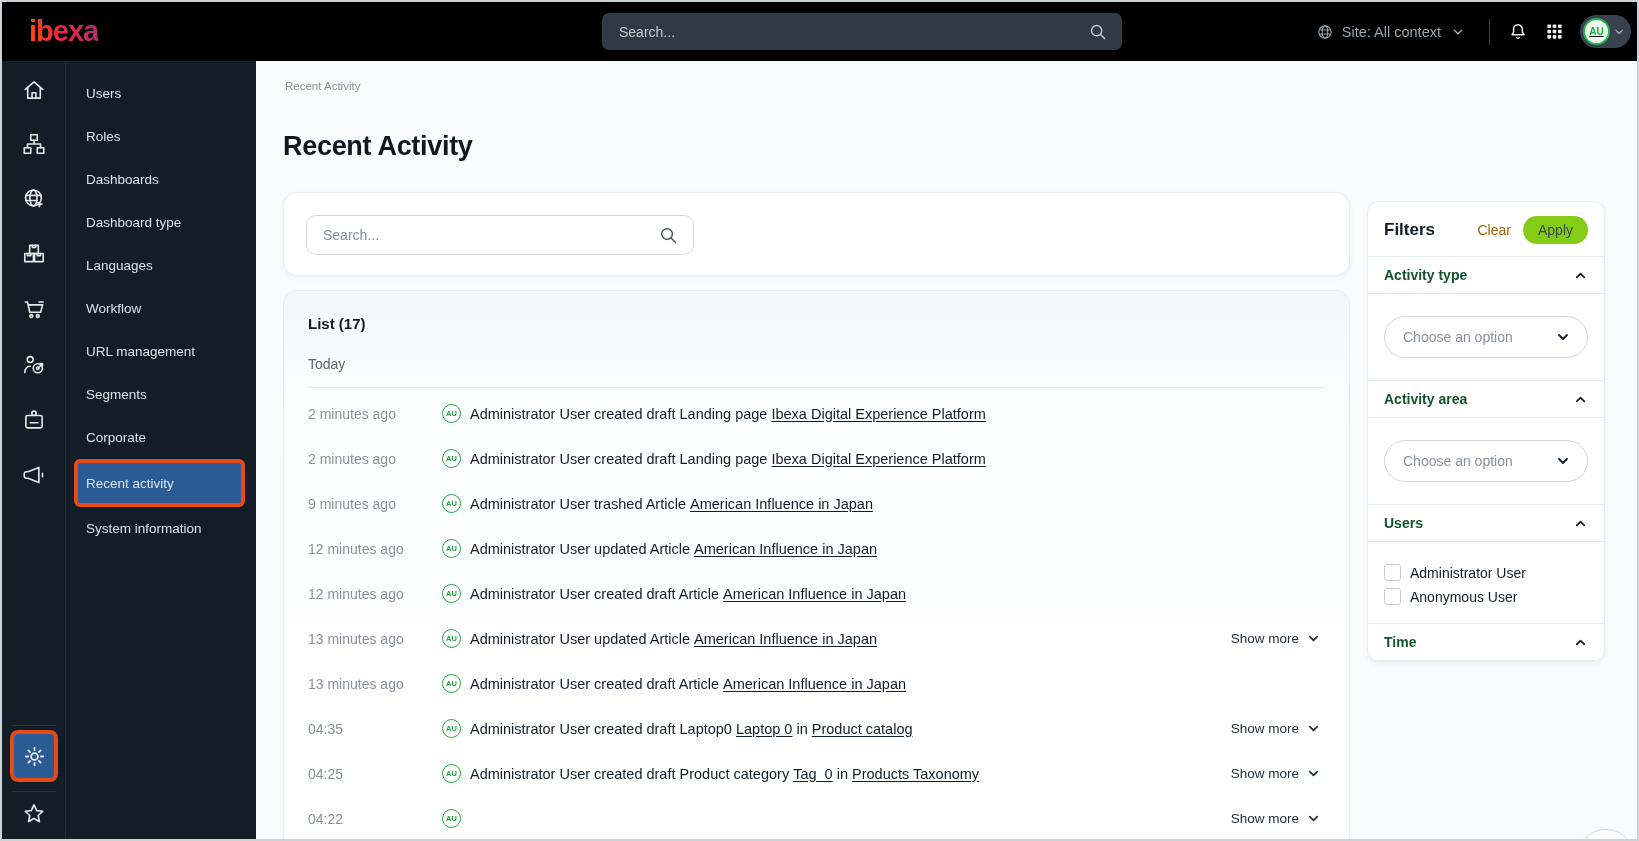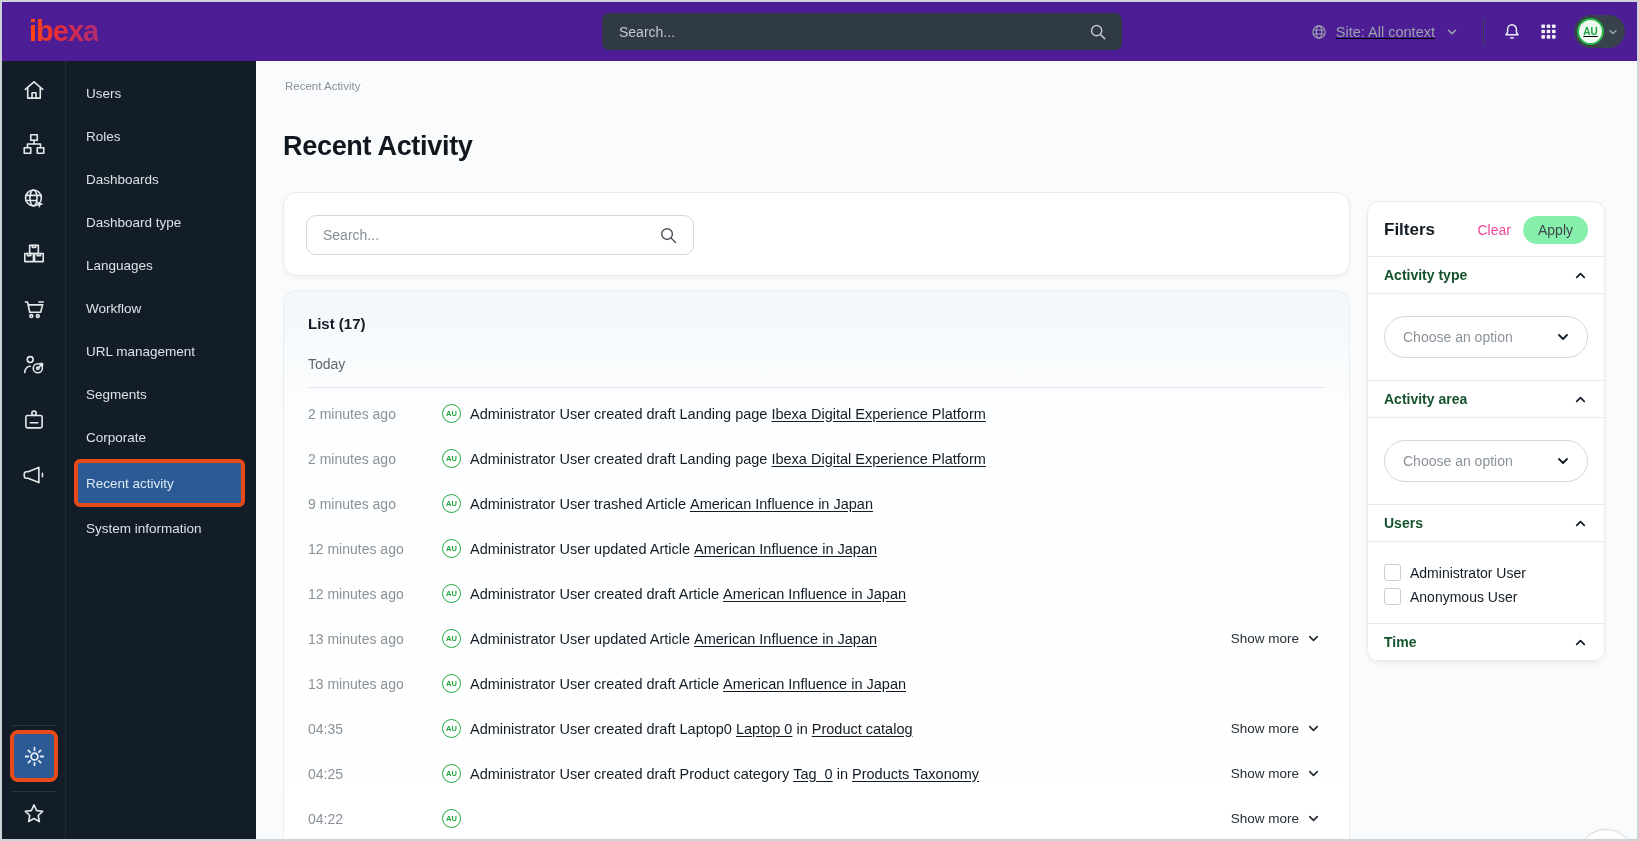--- a/index.html
+++ b/index.html
@@ -8,7 +8,7 @@
             border:2px solid #cdd2d7; overflow:hidden; }
 
   
-  .topbar { position:absolute; left:0; top:0; width:100%; height:59px; background:#4c1d95; z-index:5; }
+  .topbar { position:absolute; left:0; top:0; width:100%; height:59px; background:#000000; z-index:5; }
   .logo { position:absolute; left:27px; top:13px; font-size:29px; font-weight:800; letter-spacing:-1px;
           background:linear-gradient(90deg,#ff4713 0%,#e42b3d 45%,#b02d74 100%);
           -webkit-background-clip:text; background-clip:text; color:transparent; }

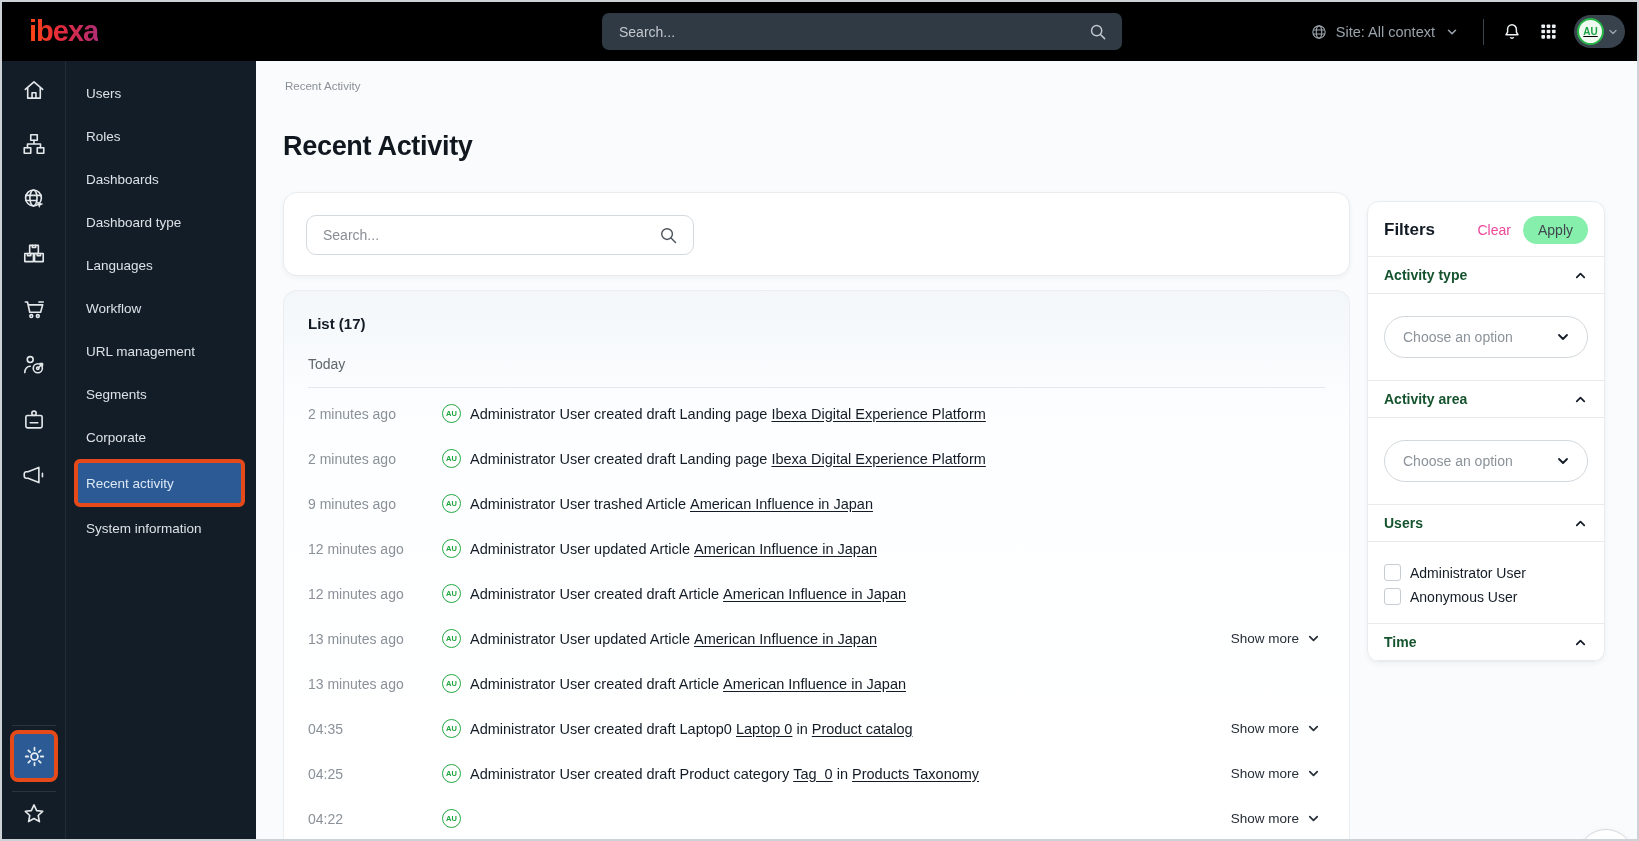--- a/index.html
+++ b/index.html
@@ -17,7 +17,7 @@
   .top-search input { flex:1; background:transparent; border:0; outline:0; color:#dfe4e8; font-size:14px;
                       font-family:"Liberation Sans", sans-serif; }
   .top-search input::placeholder { color:#c2c8ce; }
-  .top-right { position:absolute; right:12px; top:0; height:59px; display:flex; align-items:center;text-decoration:underline; }
+  .top-right { position:absolute; right:6px; top:0; height:59px; display:flex; align-items:center;text-decoration:underline; }
   .site-sel { display:flex; align-items:center; color:#9aa3ab; font-size:14.5px; margin-right:16px; cursor:pointer; }
   .site-sel svg { margin-right:8px; }
   .site-sel .chev { margin-left:10px; }

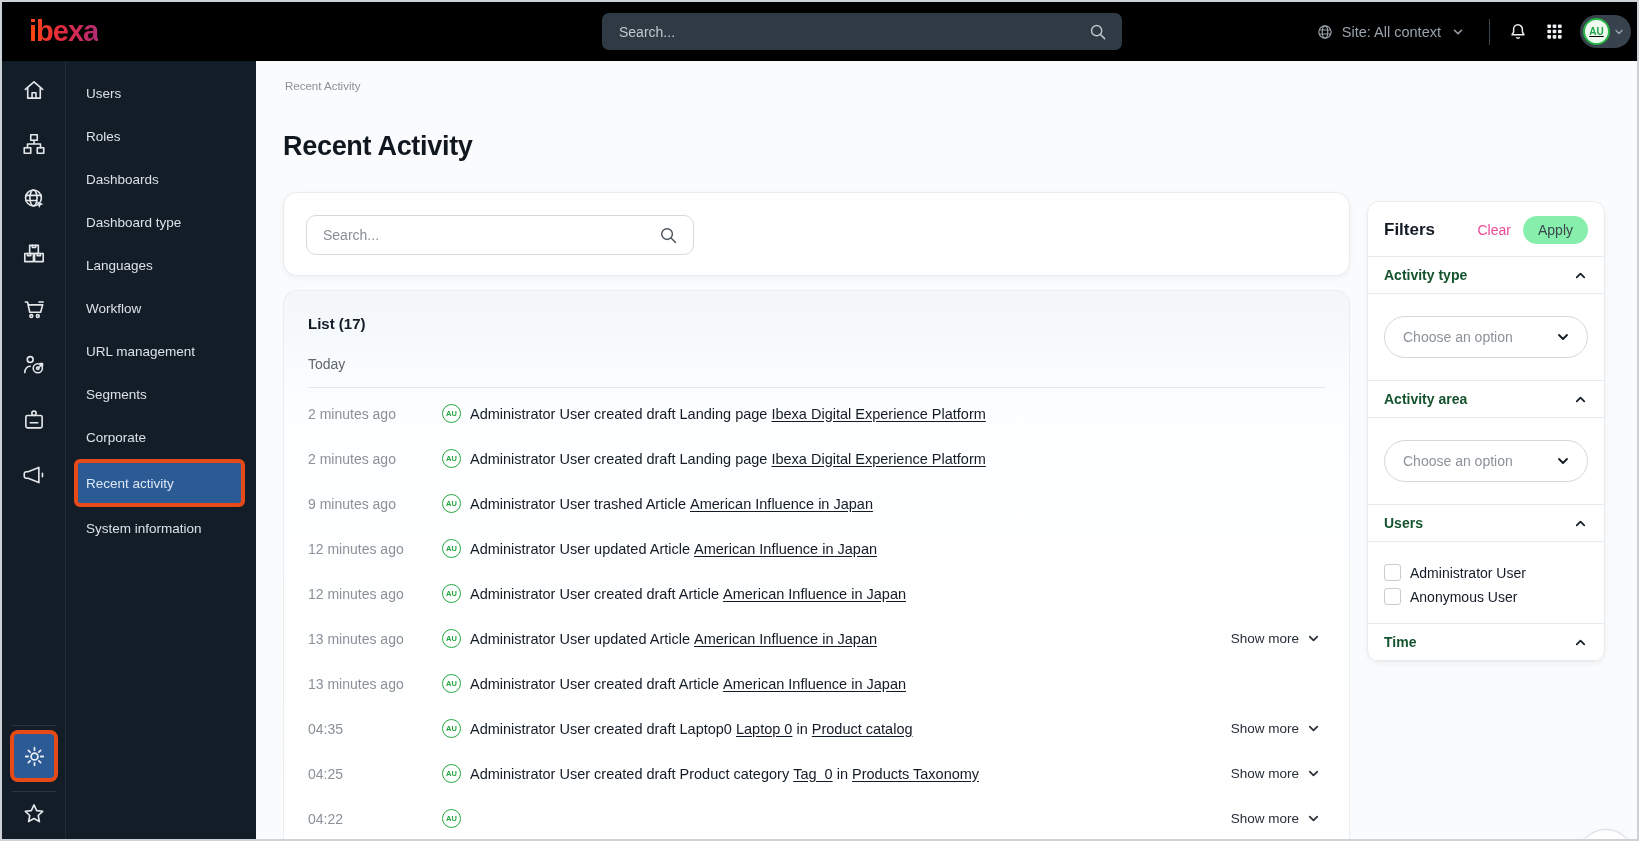--- a/index.html
+++ b/index.html
@@ -83,7 +83,7 @@
                   border:1px solid #e9ecef; border-radius:12px; box-shadow:0 2px 5px rgba(20,30,40,.05); overflow:hidden; }
   .filters-head { display:flex; align-items:center; padding:14px 16px 12px; }
   .filters-title { font-size:17px; font-weight:700; color:#131c26; flex:1; }
-  .clear-btn { font-size:14px; color:#ec4899; margin-right:12px; cursor:pointer; }
+  .clear-btn { font-size:14px; color:#a16207; margin-right:12px; cursor:pointer; }
   .apply-btn { font-size:14px; color:#3f464e; background:#86efac; border:0; border-radius:16px;
                padding:6px 15px; cursor:pointer; font-family:"Liberation Sans", sans-serif; }
   .f-divider { height:1px; background:#e8ebee; }

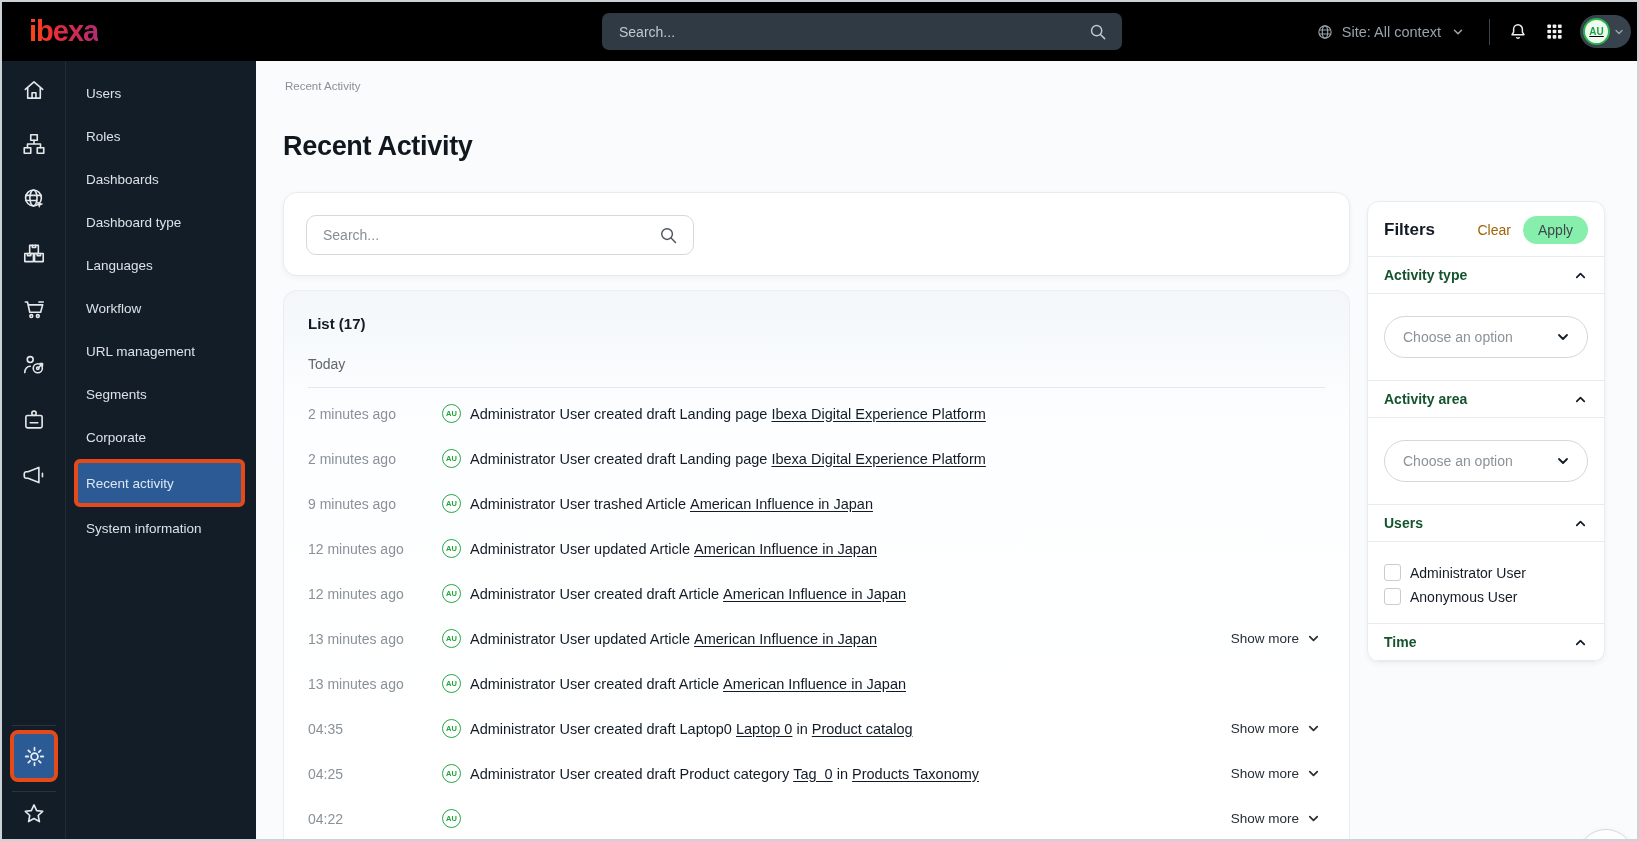--- a/index.html
+++ b/index.html
@@ -84,7 +84,7 @@
   .filters-head { display:flex; align-items:center; padding:14px 16px 12px; }
   .filters-title { font-size:17px; font-weight:700; color:#131c26; flex:1; }
   .clear-btn { font-size:14px; color:#a16207; margin-right:12px; cursor:pointer; }
-  .apply-btn { font-size:14px; color:#3f464e; background:#86efac; border:0; border-radius:16px;
+  .apply-btn { font-size:14px; color:#3f464e; background:#84cc16; border:0; border-radius:16px;
                padding:6px 15px; cursor:pointer; font-family:"Liberation Sans", sans-serif; }
   .f-divider { height:1px; background:#e8ebee; }
   .f-sec-head { height:36px; display:flex; align-items:center; padding:0 16px; cursor:pointer; }

